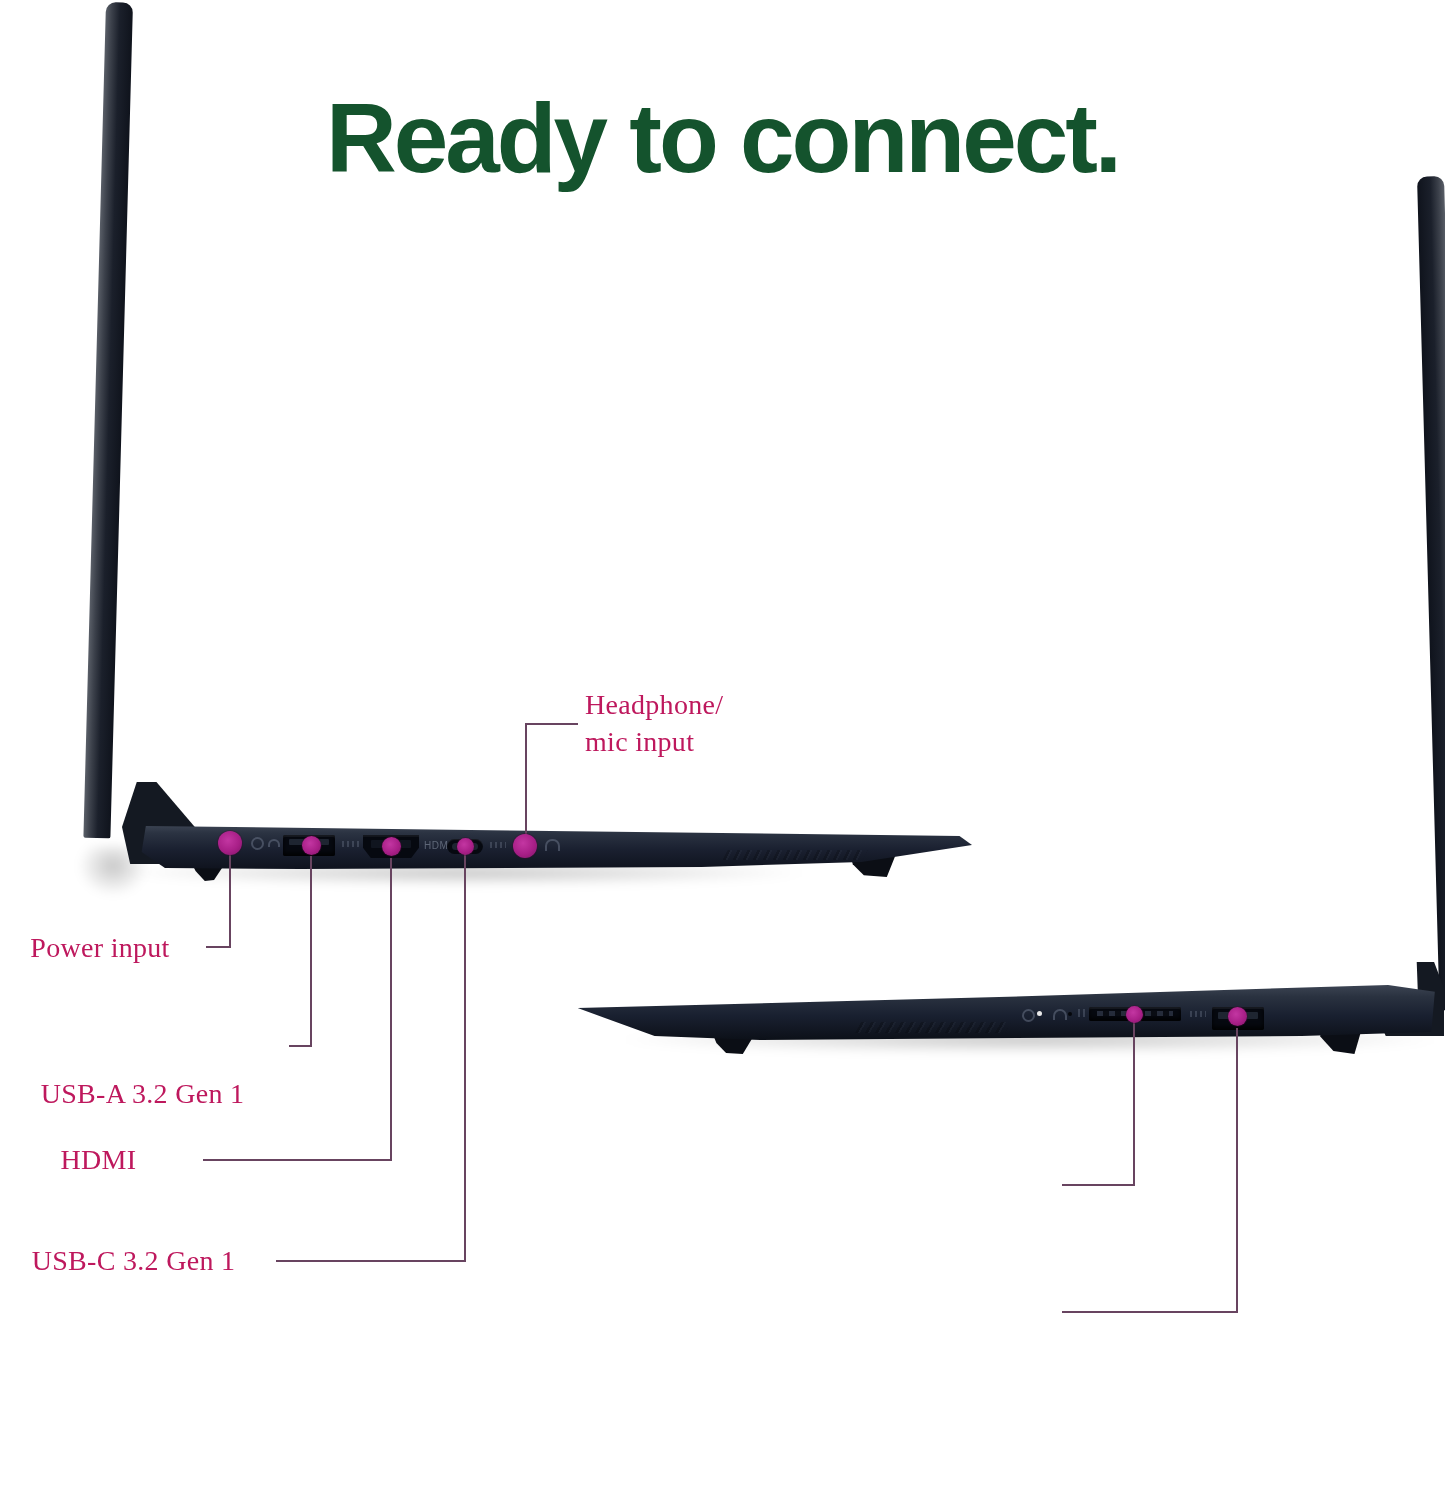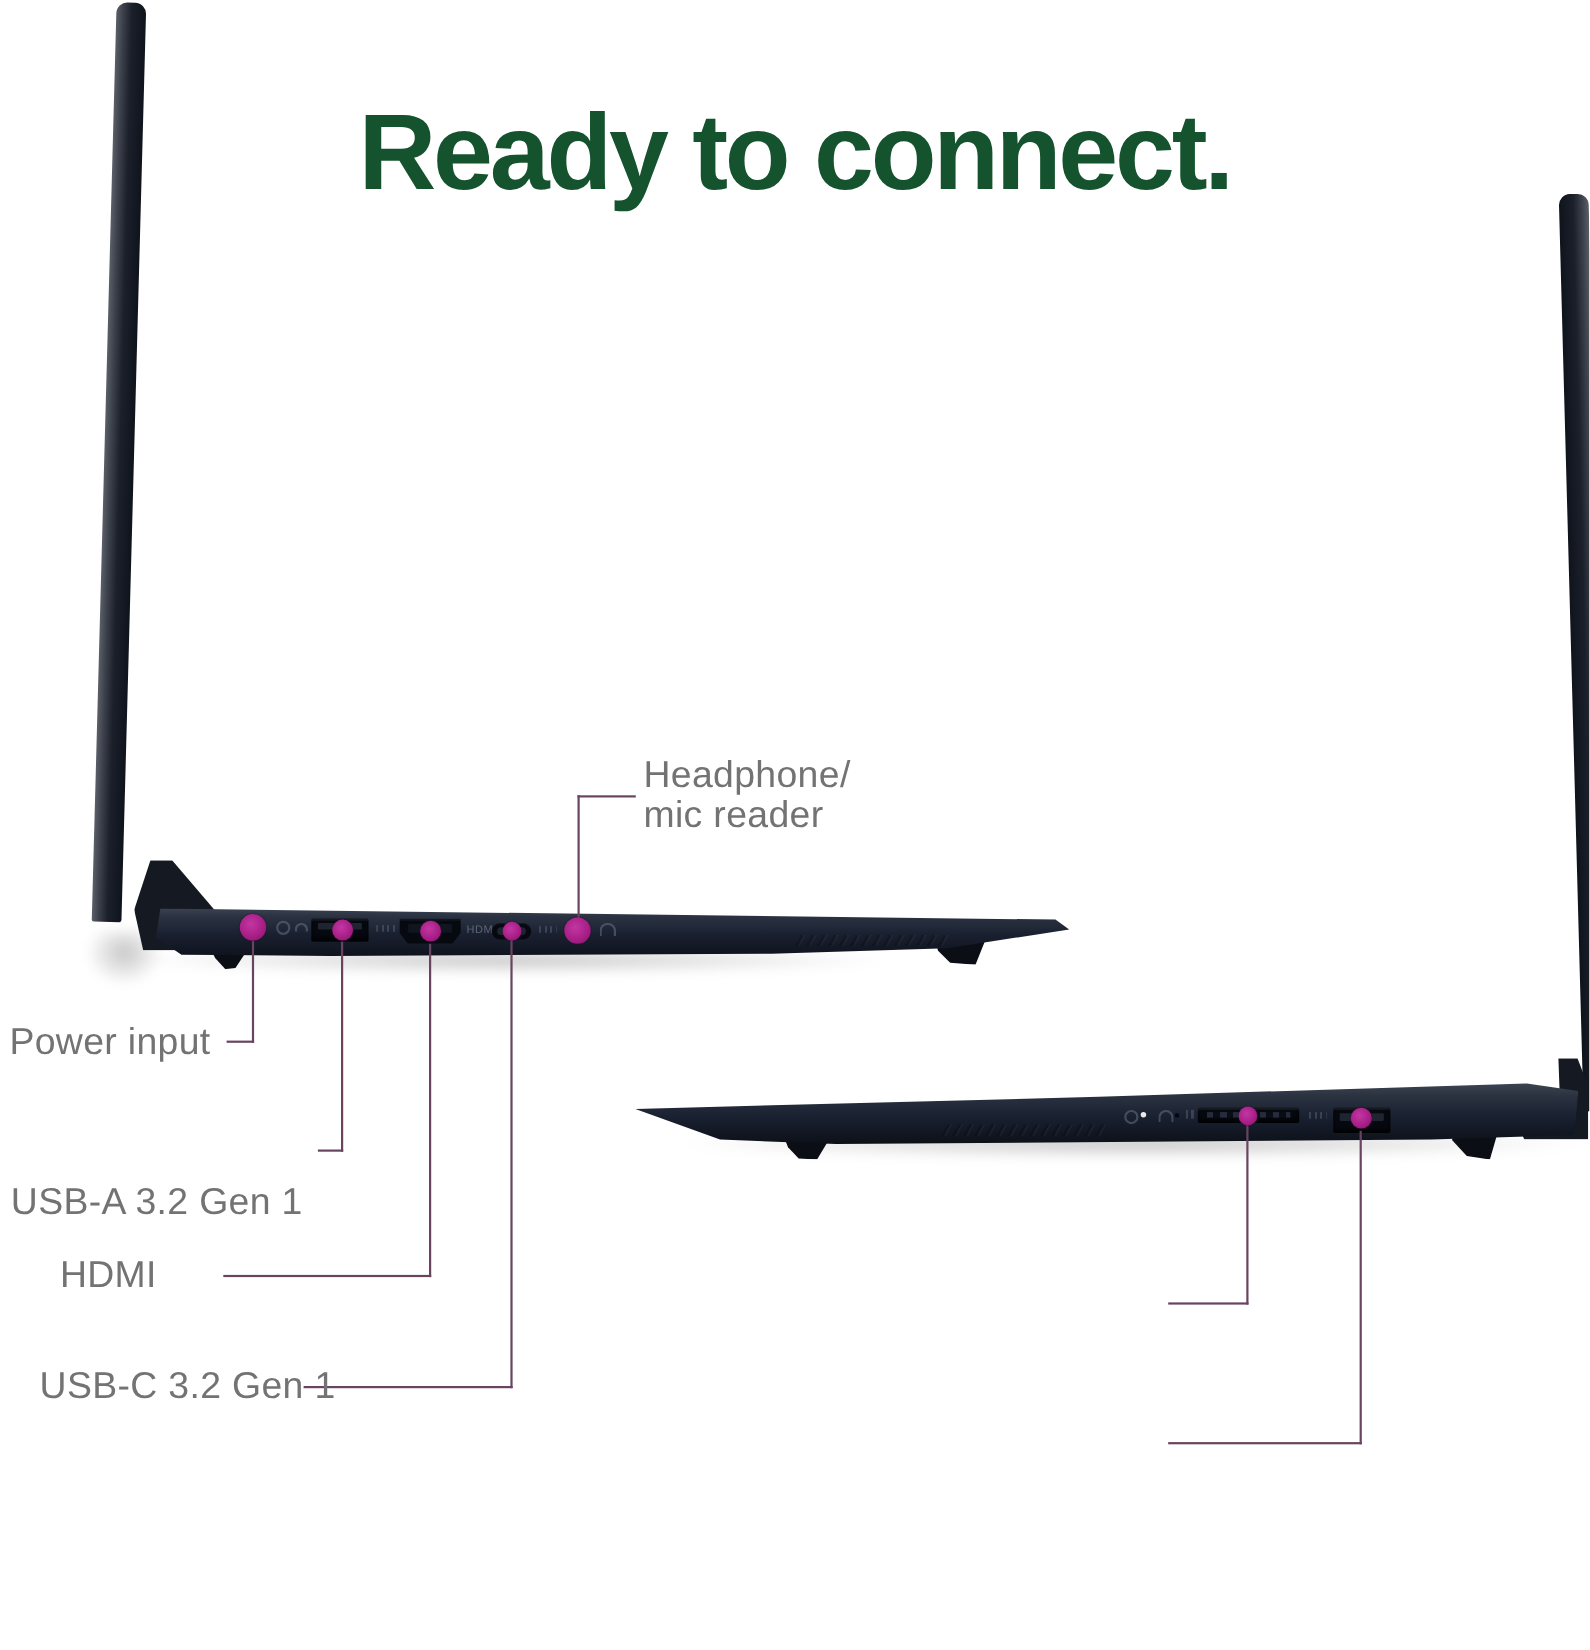--- a/index.html
+++ b/index.html
@@ -23,7 +23,7 @@
 
   
   .lbl{
-    font-size:34px;color:#737373;letter-spacing:0.3px;line-height:37px;white-space:nowrap;
+    font-size:28px;color:#be185d;letter-spacing:0.3px;line-height:37px;white-space:nowrap;font-family:Liberation Serif, serif;
   }
   .r{text-align:center;}
 

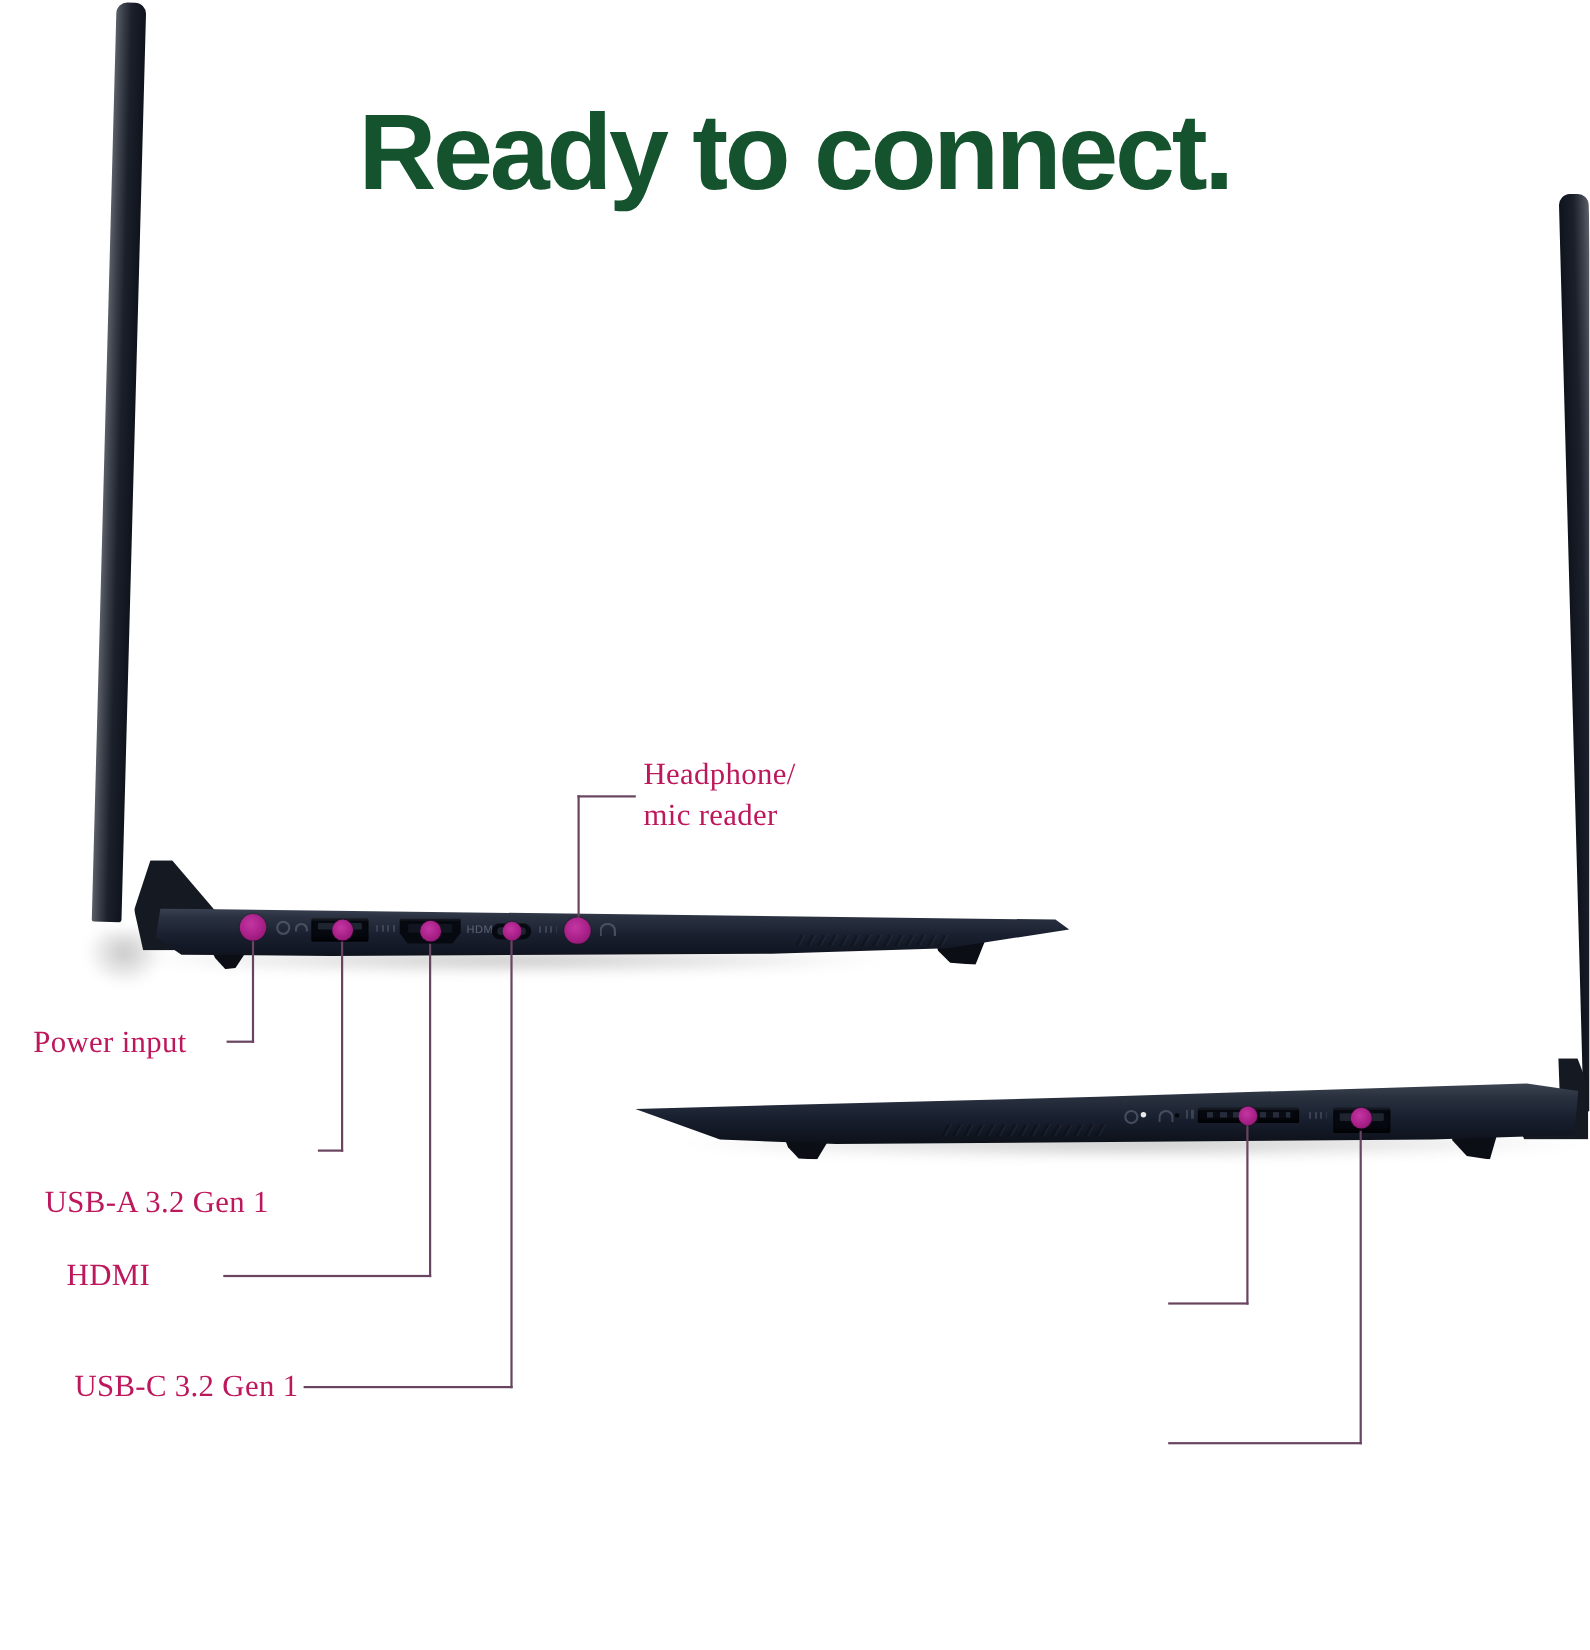--- a/index.html
+++ b/index.html
@@ -181,7 +181,7 @@
 
   <div class="abs lbl" style="left:585px;top:686px;">
     <div>Headphone/</div>
-    <div>mic reader</div>
+    <div>mic input</div>
   </div>
 
 

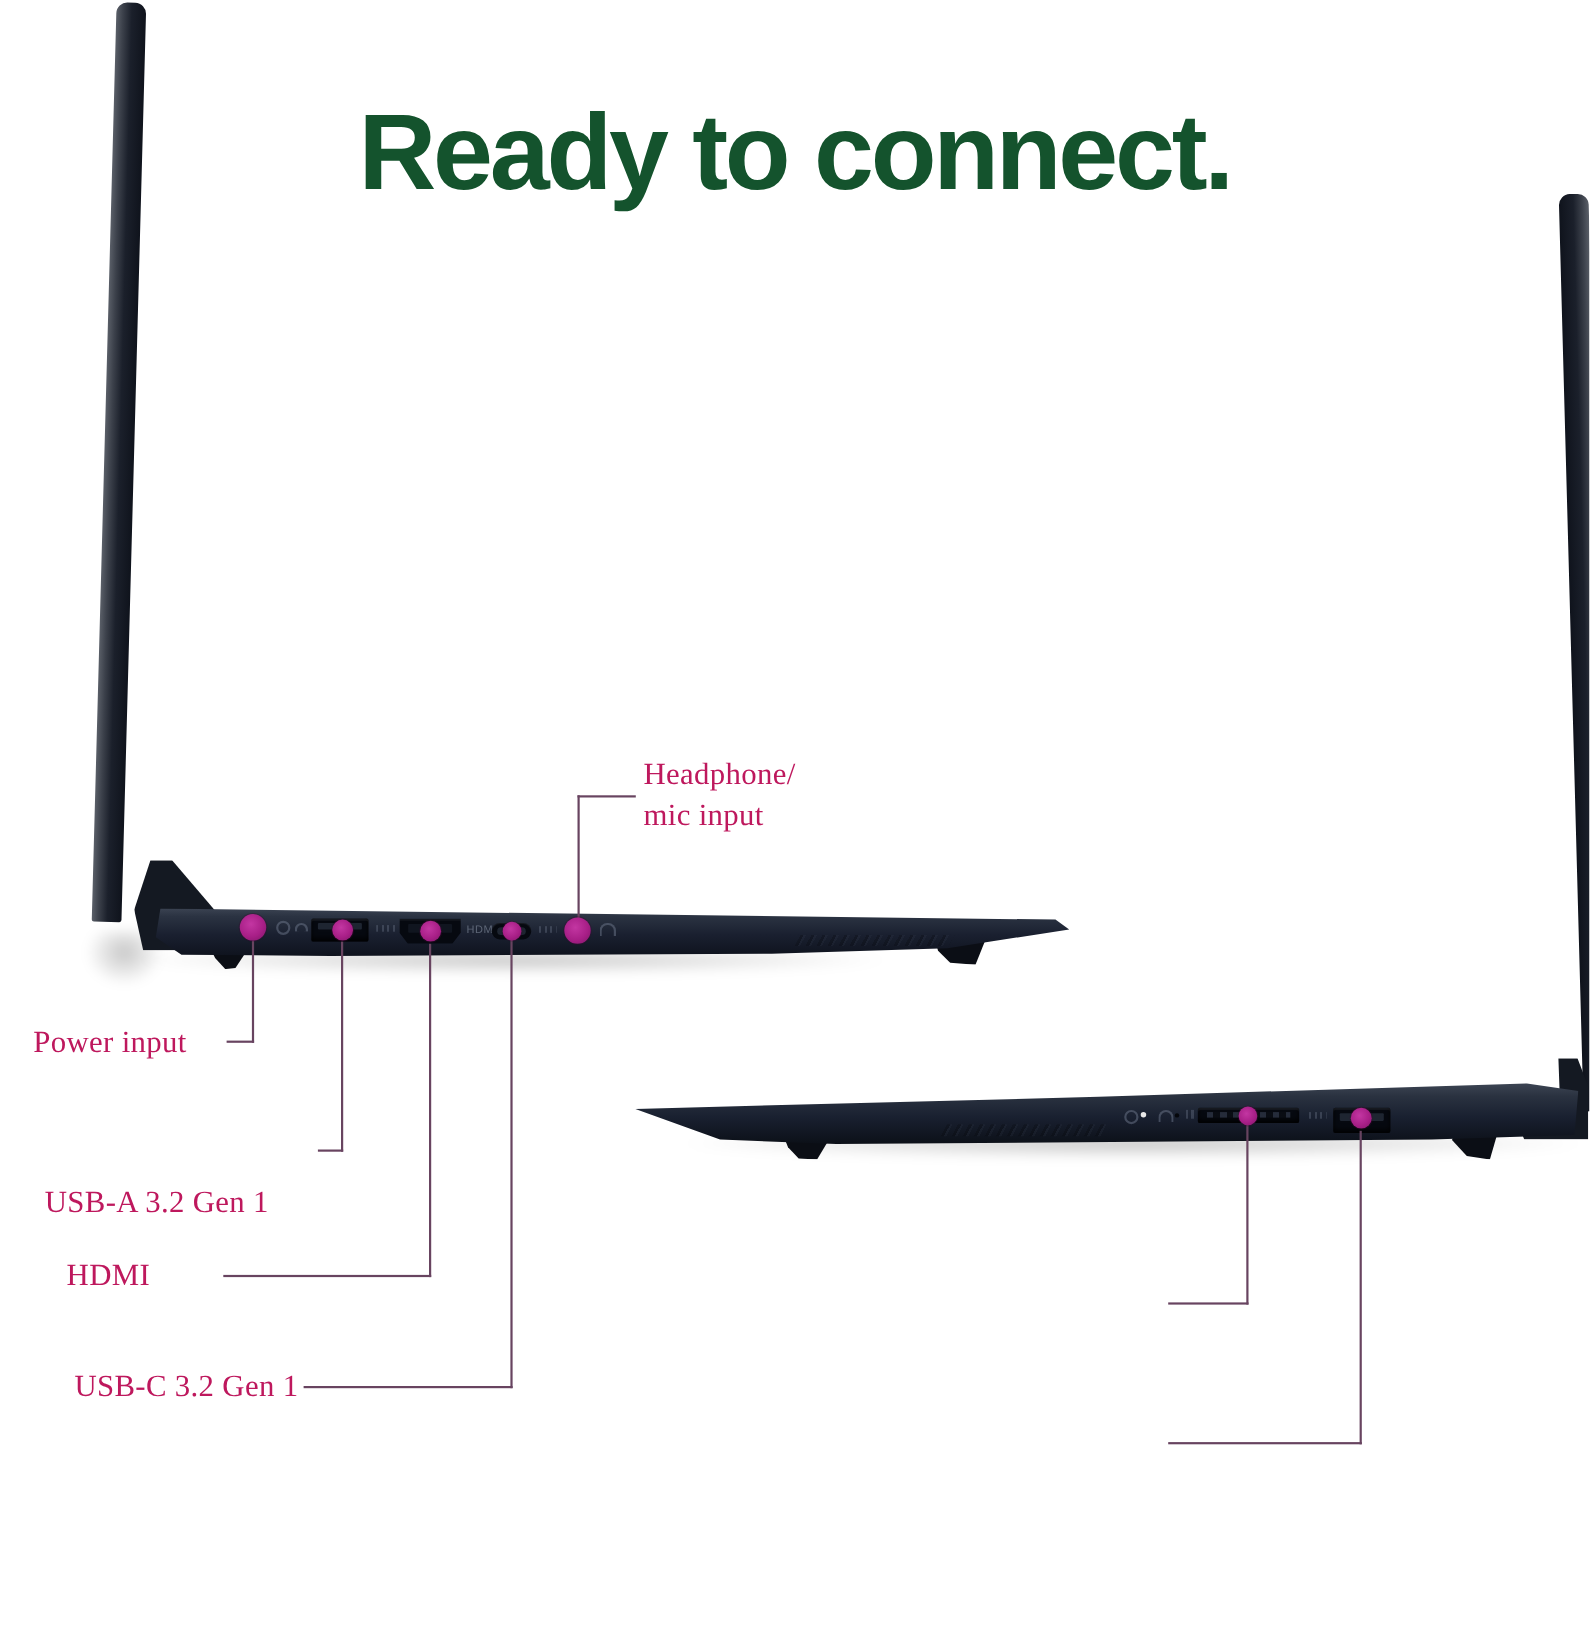--- a/index.html
+++ b/index.html
@@ -177,7 +177,7 @@
   <div class="abs lbl r" style="left:0px;top:929px;width:200px;">Power input</div>
   <div class="abs lbl r" style="left:0px;top:1075px;width:285px;">USB-A 3.2 Gen 1</div>
   <div class="abs lbl r" style="left:0px;top:1141px;width:197px;">HDMI</div>
-  <div class="abs lbl r" style="left:0px;top:1242px;width:267px;margin-left:36px;">USB-C 3.2 Gen 1</div>
+  <div class="abs lbl r" style="left:0px;top:1242px;width:267px;">USB-C 3.2 Gen 1</div>
 
   <div class="abs lbl" style="left:585px;top:686px;">
     <div>Headphone/</div>

